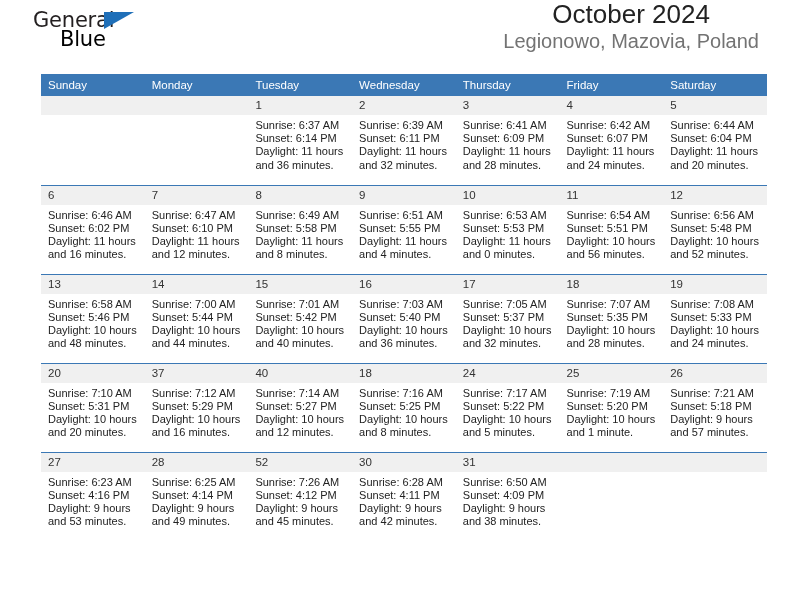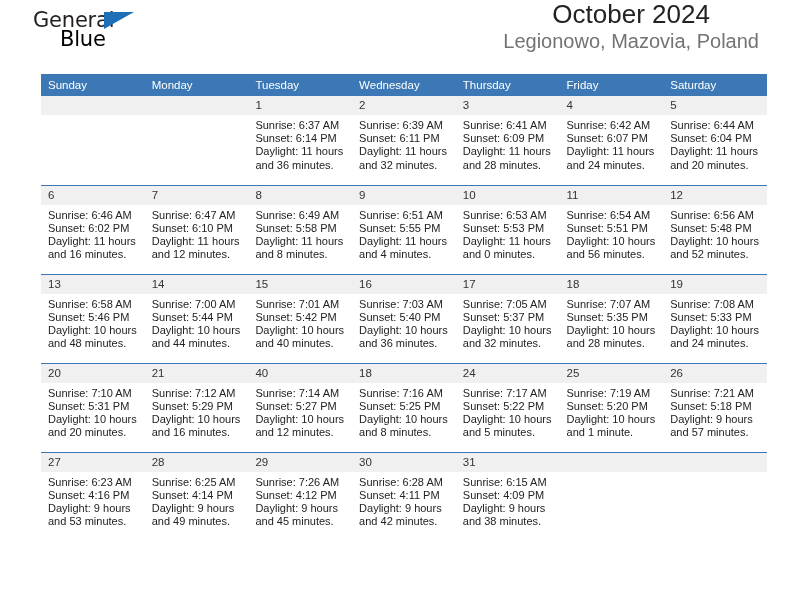--- a/index.html
+++ b/index.html
@@ -430,7 +430,7 @@
           </td>
         <td>
             <div class="cell-inner">
-              <div class="daynum">21</div>
+              <div class="daynum">37</div>
               <div class="events">
                 <div>Sunrise: 7:12 AM</div>
                 <div>Sunset: 5:29 PM</div>

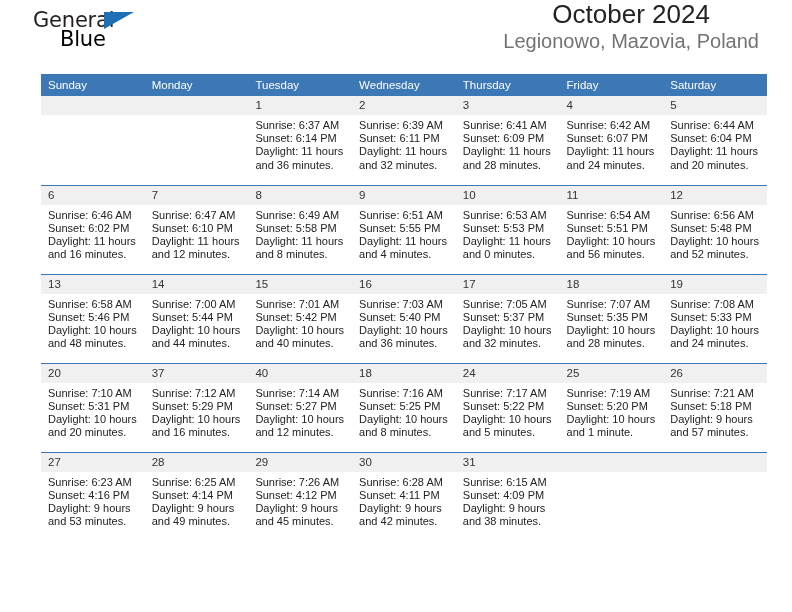--- a/index.html
+++ b/index.html
@@ -521,7 +521,7 @@
           </td>
         <td>
             <div class="cell-inner">
-              <div class="daynum">29</div>
+              <div class="daynum">52</div>
               <div class="events">
                 <div>Sunrise: 7:26 AM</div>
                 <div>Sunset: 4:12 PM</div>

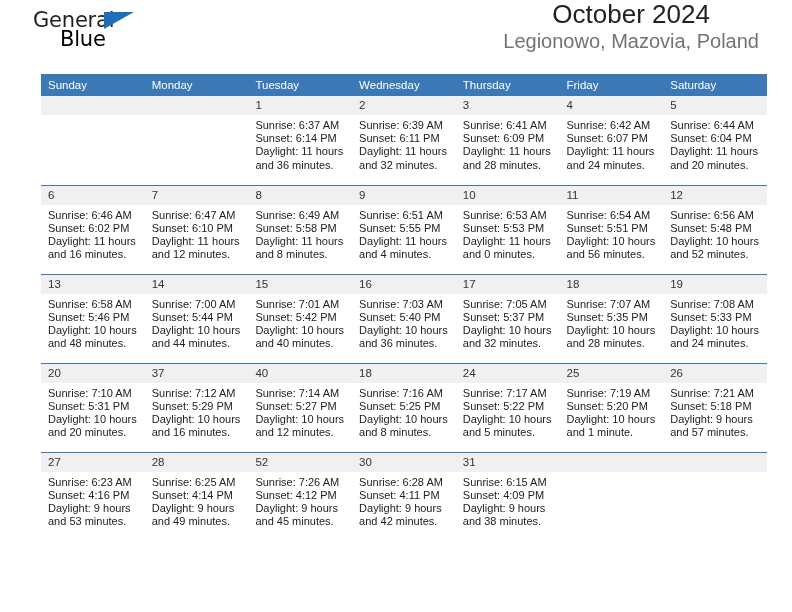--- a/index.html
+++ b/index.html
@@ -545,7 +545,7 @@
             <div class="cell-inner">
               <div class="daynum">31</div>
               <div class="events">
-                <div>Sunrise: 6:15 AM</div>
+                <div>Sunrise: 6:50 AM</div>
                 <div>Sunset: 4:09 PM</div>
                 <div class="daylight">Daylight: 9 hours</div>
                 <div class="daylight">and 38 minutes.</div>

